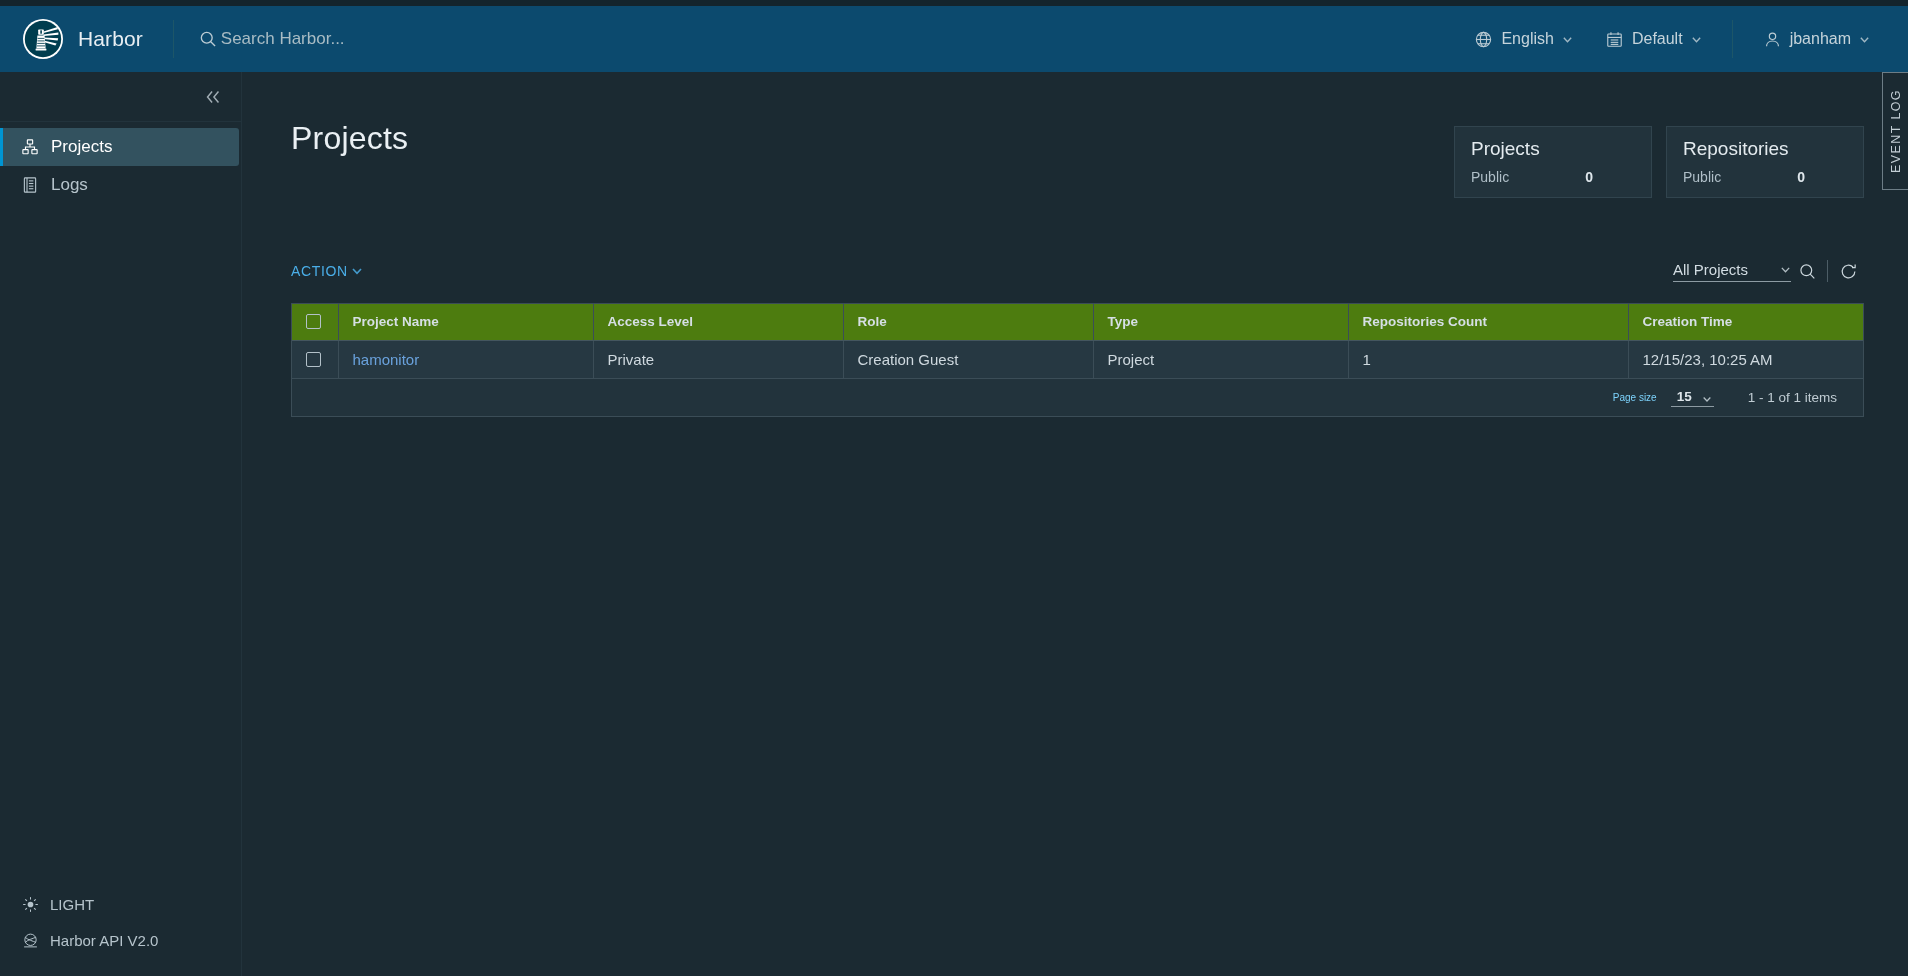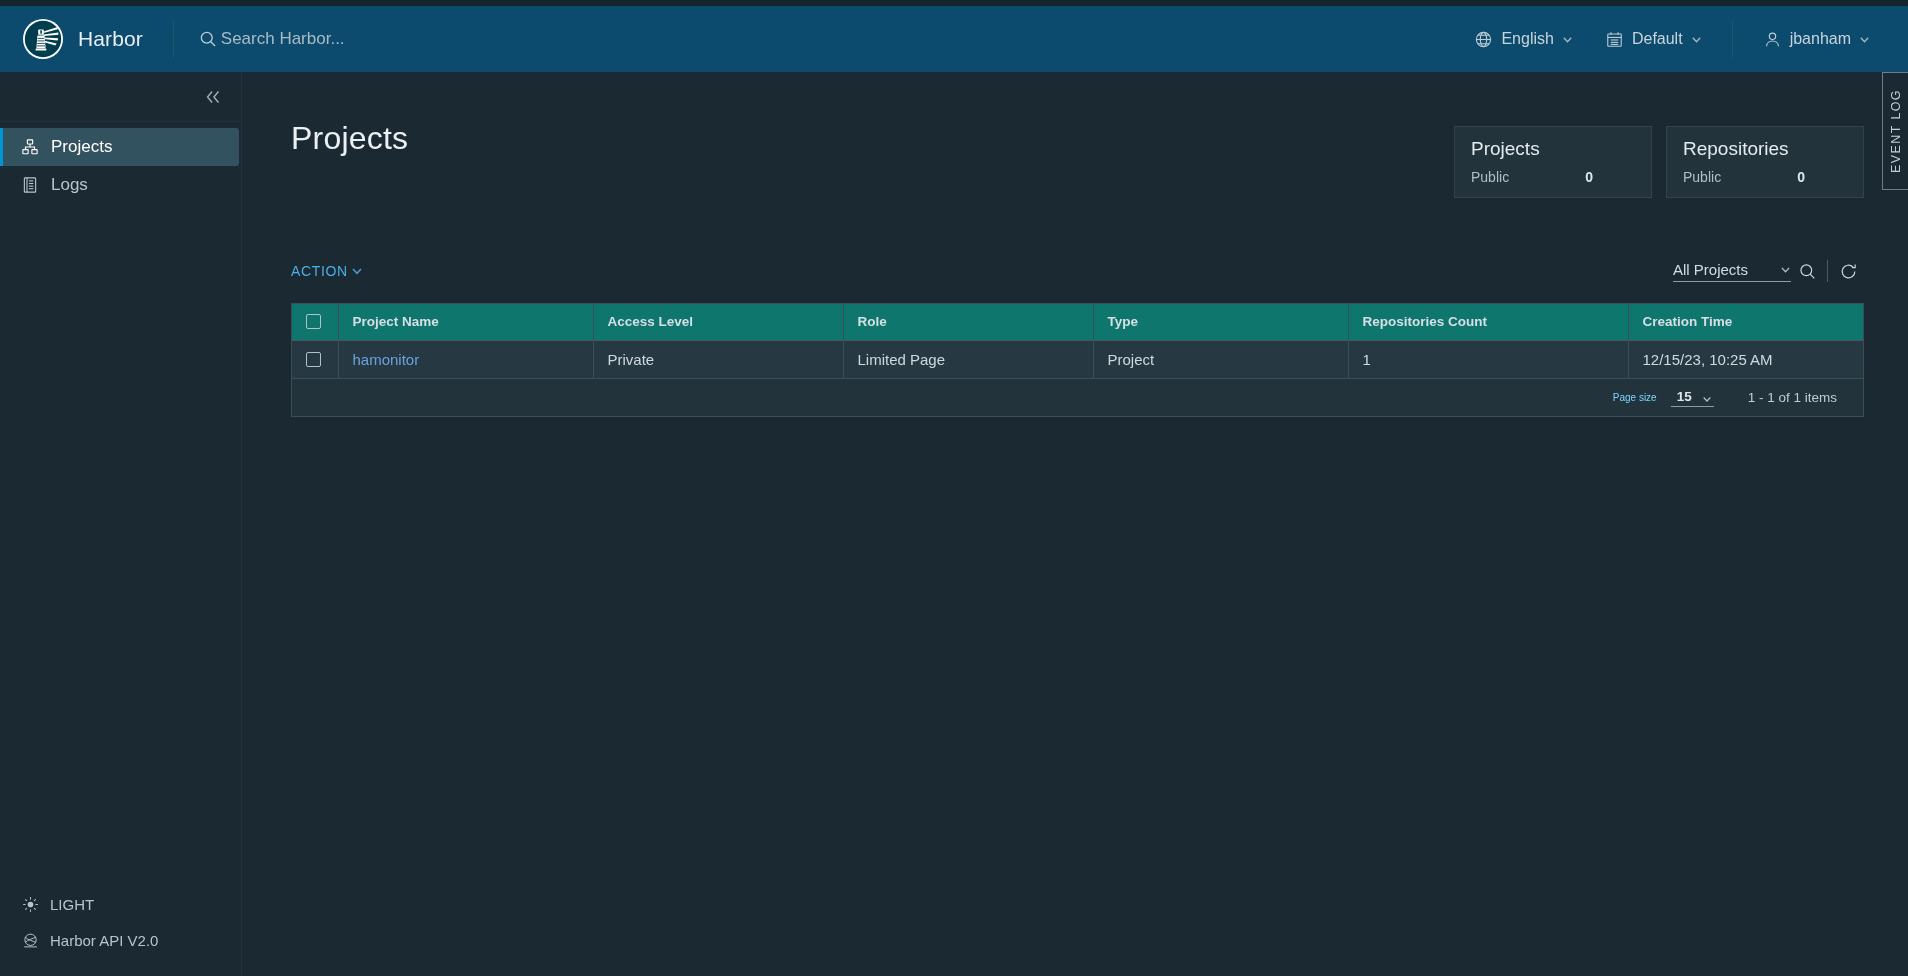--- a/index.html
+++ b/index.html
@@ -265,7 +265,7 @@
     color: #d6dfe5;
     height: 36px;
     padding: 0 14px;
-    background: #0f766e;
+    background: #4d7c0f;
     border-bottom: 1px solid #44565f;
     border-right: 1px solid #3b4d57;
     white-space: nowrap;

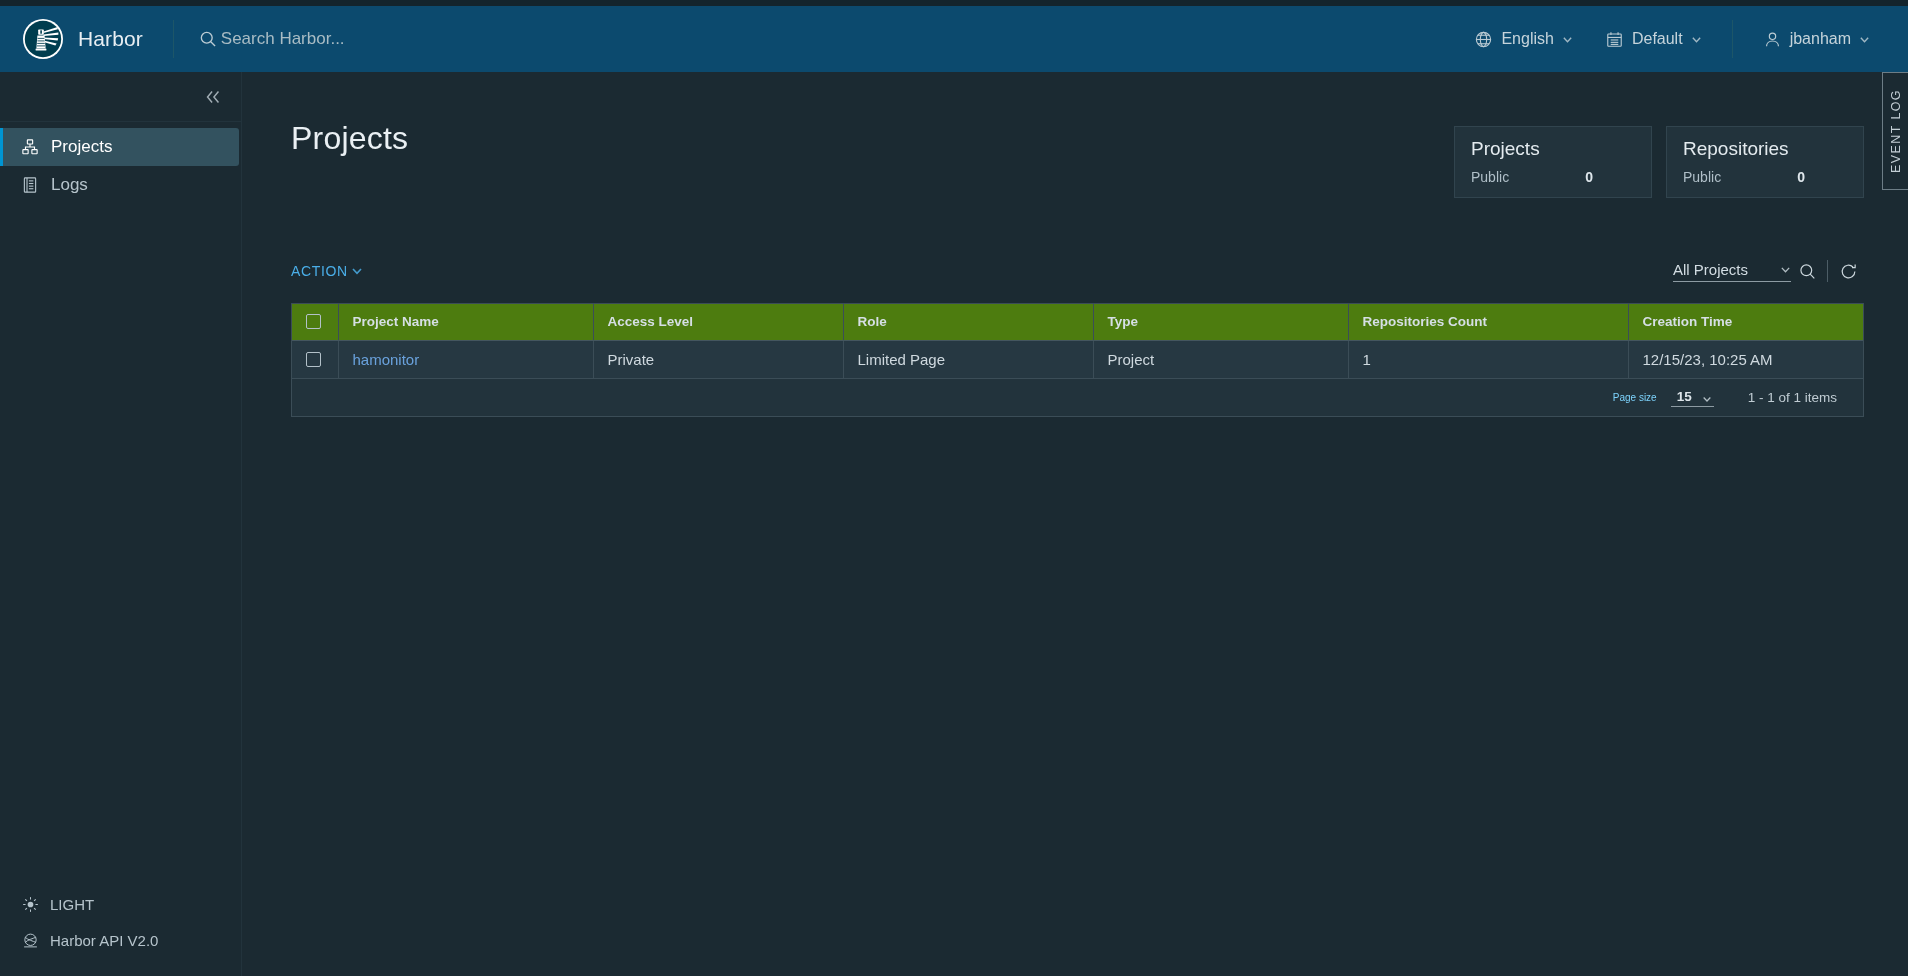--- a/index.html
+++ b/index.html
@@ -587,7 +587,7 @@
               <span class="link">hamonitor</span>
             </td>
             <td>Private</td>
-            <td>Limited Page</td>
+            <td>Creation Guest</td>
             <td>Project</td>
             <td>1</td>
             <td>12/15/23, 10:25 AM</td>

